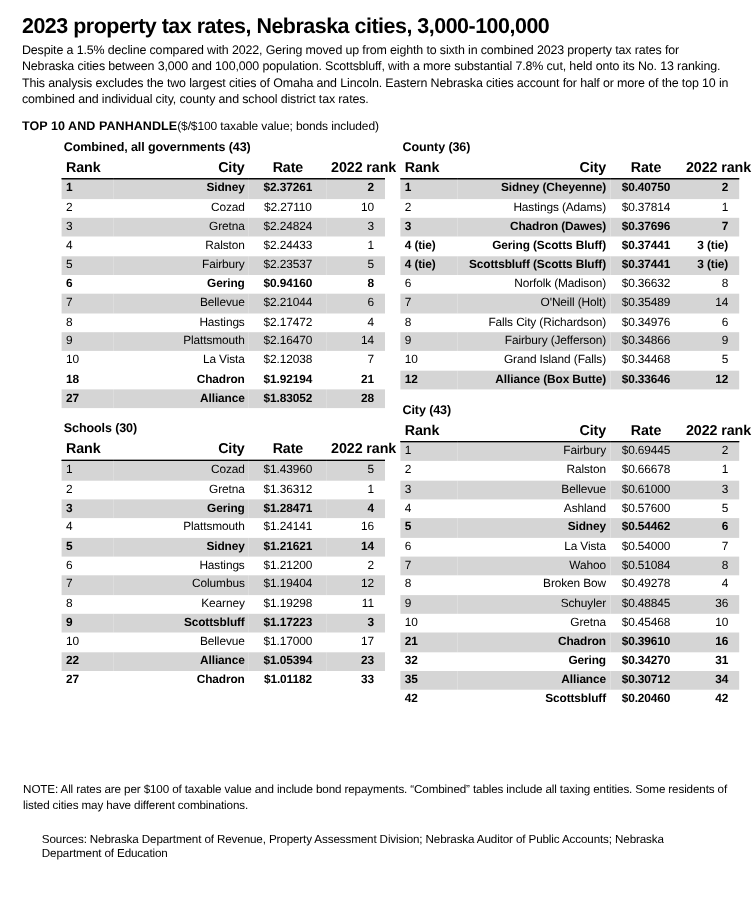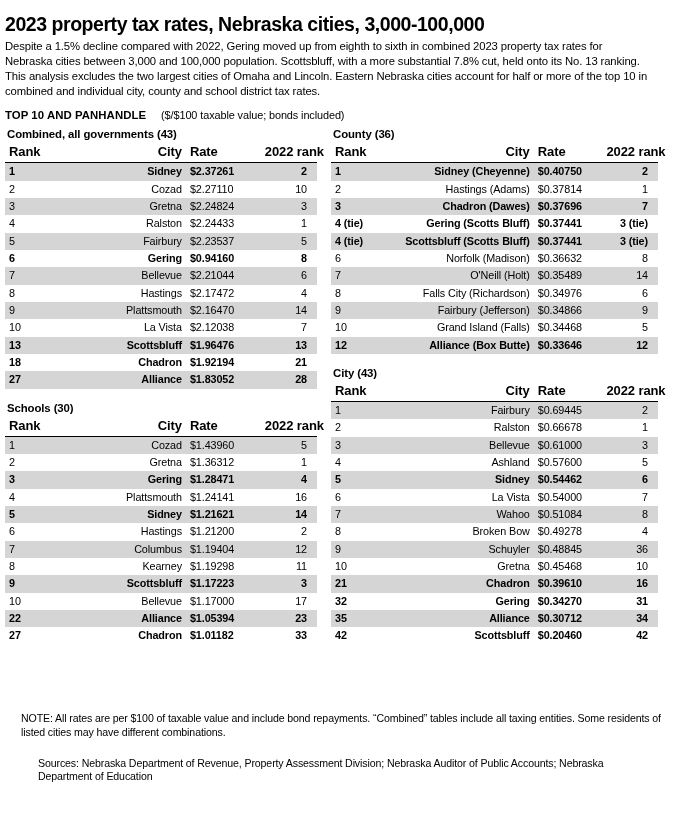--- a/index.html
+++ b/index.html
@@ -14,7 +14,7 @@
     position:relative;
     width:685px;height:654px;
     box-sizing:border-box;
-    padding:14px 13px 0 5px;
+    padding:14px 13px 0 20px;
   }
   .headline{
     font-size:19.5px;

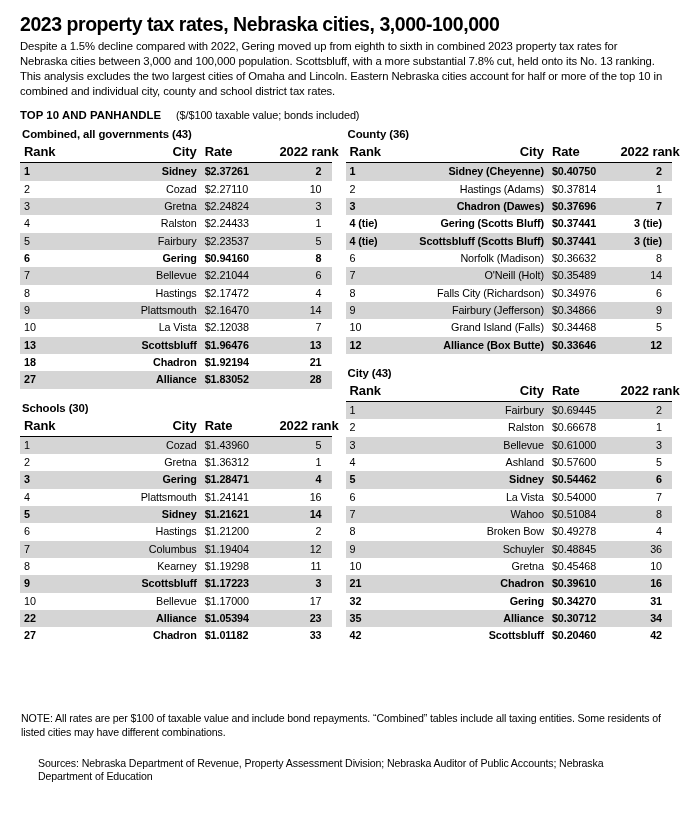--- a/index.html
+++ b/index.html
@@ -35,7 +35,7 @@
     margin:0 0 7px 0;
     display:flex;
     align-items:flex-end;
-    gap:15px;
+    gap:0;
   }
   .kicker{
     font-size:11.4px;

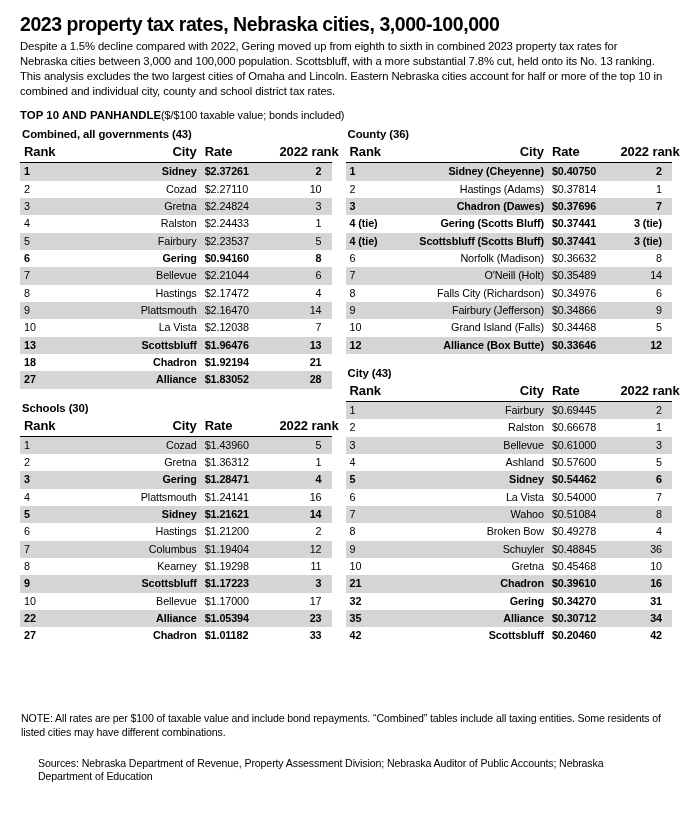--- a/index.html
+++ b/index.html
@@ -52,7 +52,7 @@
     align-items:flex-start;
   }
   .col{ }
-  .col-left{ width:312px; }
+  .col-left{ width:312px;margin-left:36px; }
   .col-right{ width:327px; }
 
   .tbl-block{ margin-bottom:13px; }

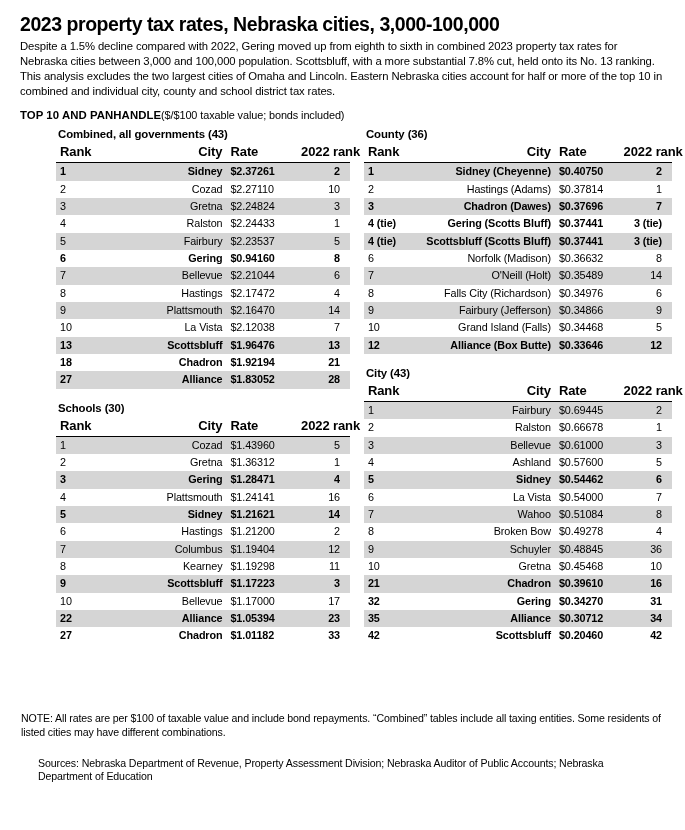--- a/index.html
+++ b/index.html
@@ -87,7 +87,7 @@
   tbody tr.hl td{ font-weight:bold; }
   .c-rank{ width:16%; }
   .c-city{ width:42%;text-align:right; }
-  .c-rate{ width:24%; }
+  .c-rate{ width:24%;text-align:center; }
   .c-y22{ width:18%; text-align:right; padding-right:10px !important; }
   th.c-y22{ text-align:right; }
 

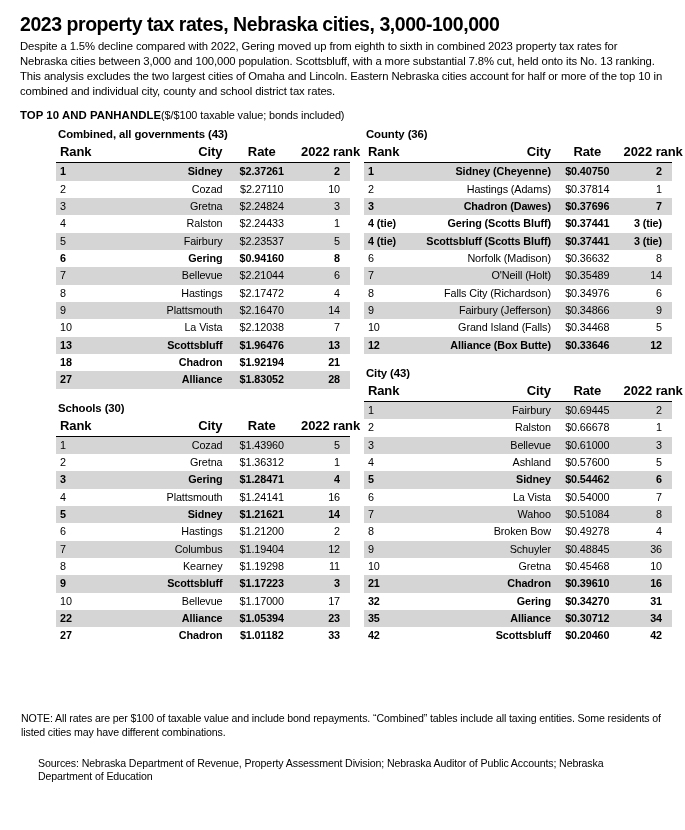--- a/index.html
+++ b/index.html
@@ -211,12 +211,6 @@
                 <td class="c-rate">$2.12038</td>
                 <td class="c-y22">7</td>
               </tr>
-              <tr class="alt hl">
-                <td class="c-rank">13</td>
-                <td class="c-city">Scottsbluff</td>
-                <td class="c-rate">$1.96476</td>
-                <td class="c-y22">13</td>
-              </tr>
               <tr class="hl">
                 <td class="c-rank">18</td>
                 <td class="c-city">Chadron</td>

